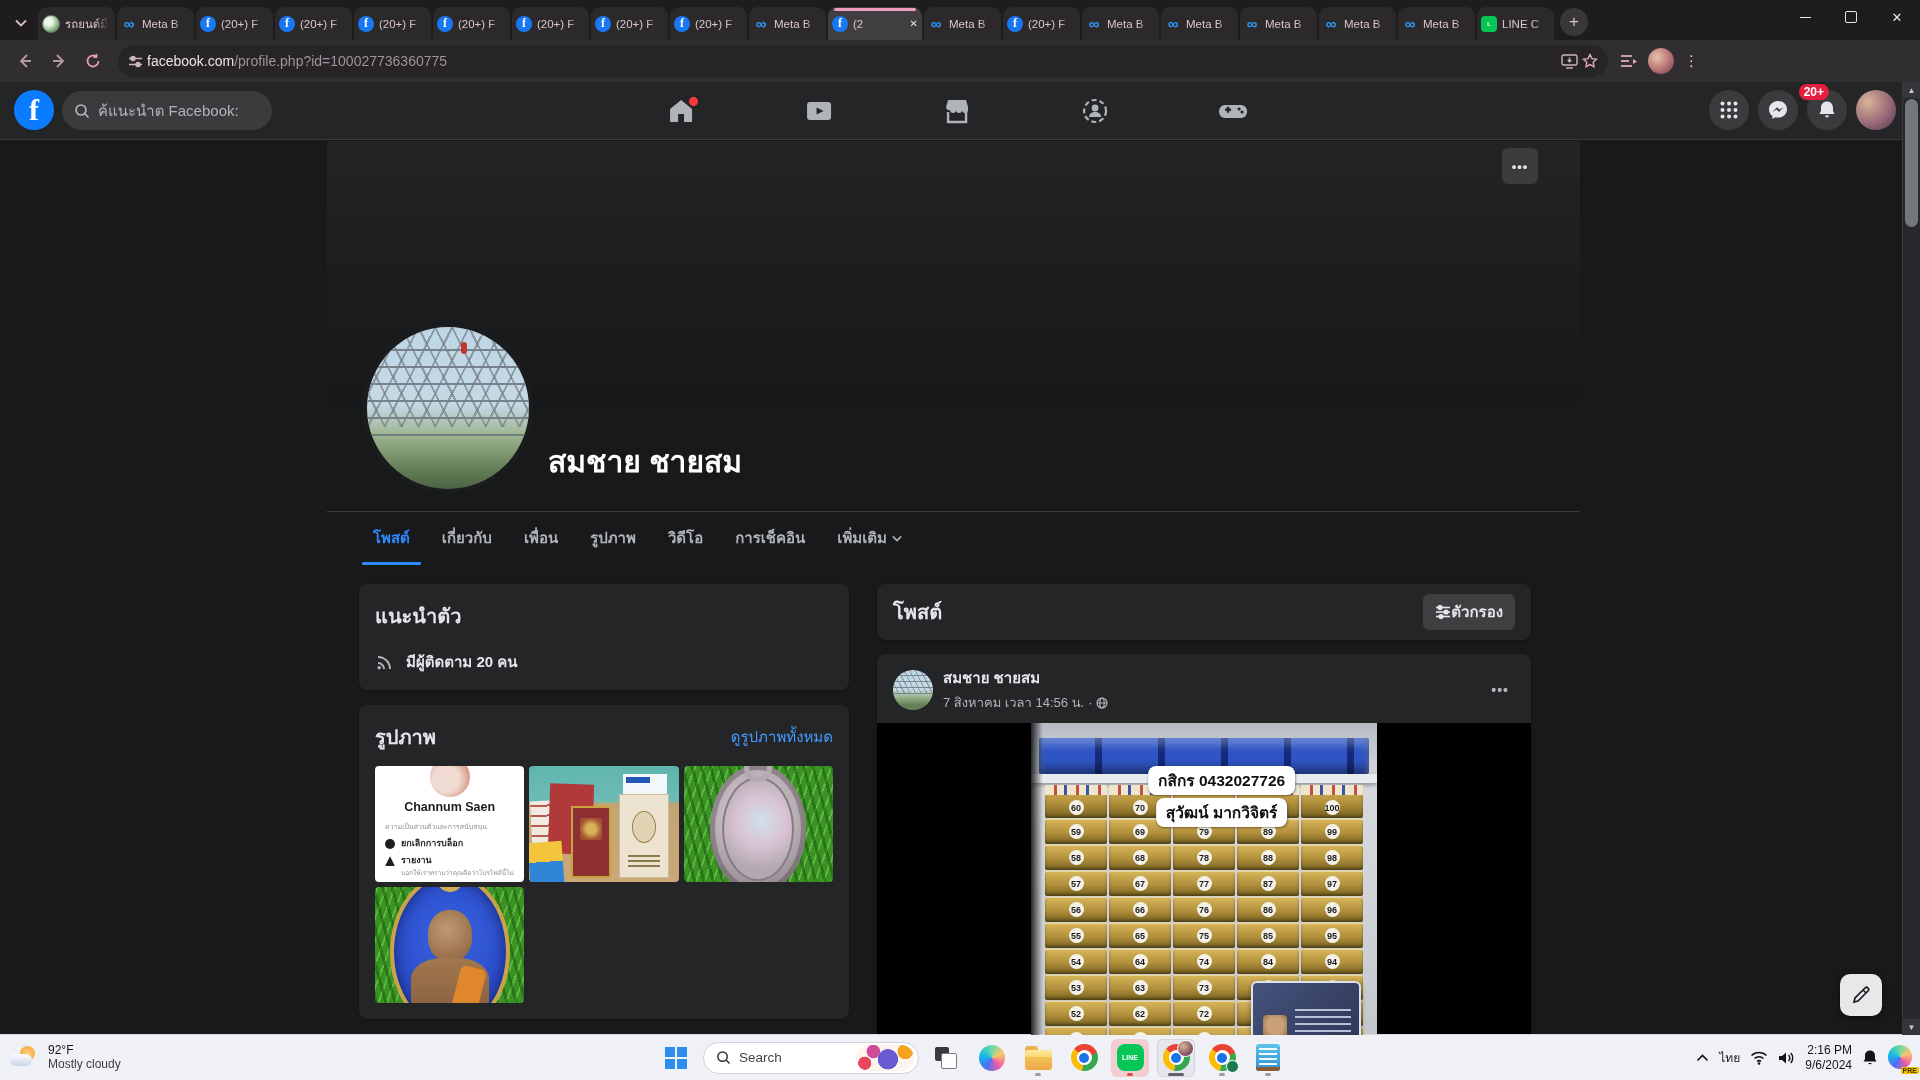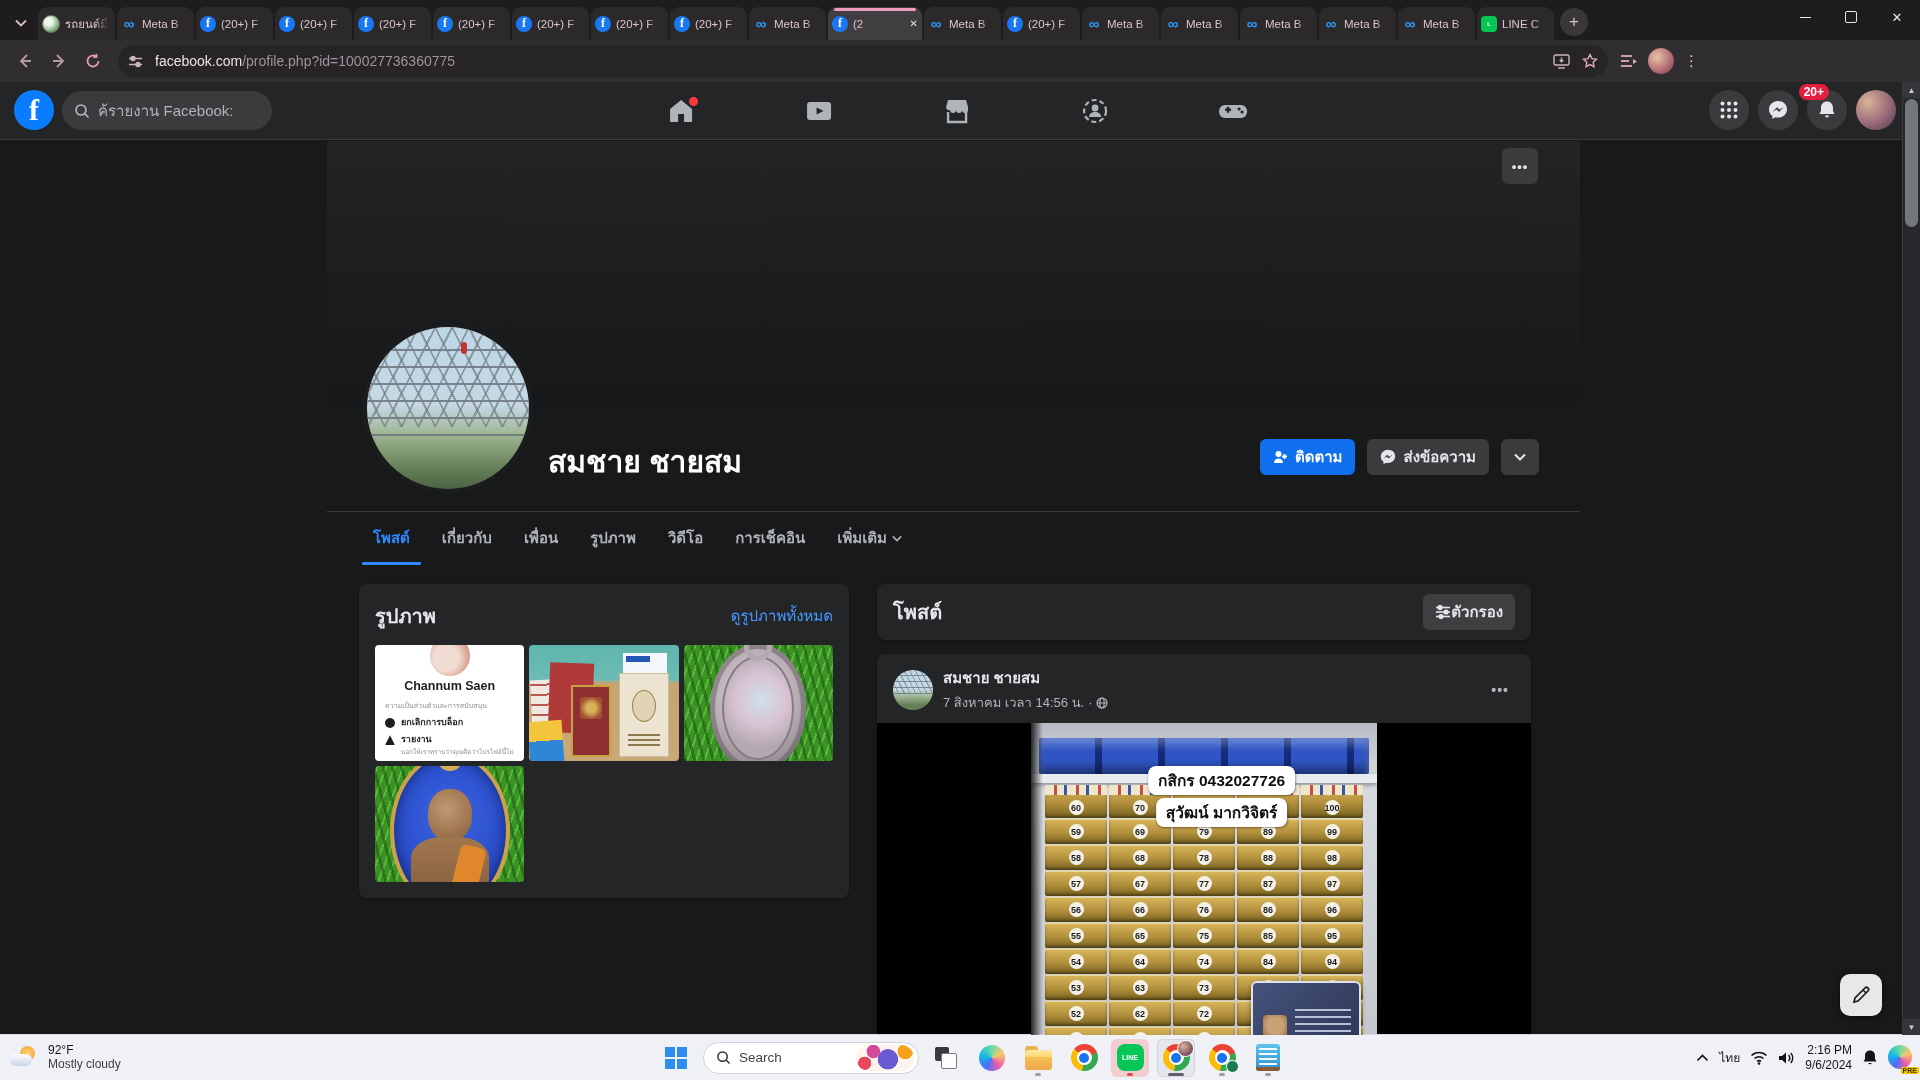--- a/index.html
+++ b/index.html
@@ -34,7 +34,7 @@
   
   .toolbar{position:absolute;top:40px;left:0;width:100%;height:42px;background:#312e31;display:flex;align-items:center;padding:0 10px;box-sizing:border-box;gap:4px;}
   .navic{width:30px;height:30px;border-radius:50%;display:flex;align-items:center;justify-content:center;flex:none;}
-  .urlpill{height:32px;flex:none;width:1490px;background:#272428;border-radius:16px;display:flex;align-items:center;padding:0 10px;gap:12px;box-sizing:border-box;margin-left:6px;}
+  .urlpill{height:32px;flex:none;width:1490px;background:#272428;border-radius:16px;display:flex;align-items:center;padding:0 10px;gap:4px;box-sizing:border-box;margin-left:6px;}
   .urltext{font-size:14px;white-space:nowrap;overflow:hidden;flex:1;}
   .urlhost{color:#efe0e4;}
   .urlpath{color:#a2929a;}

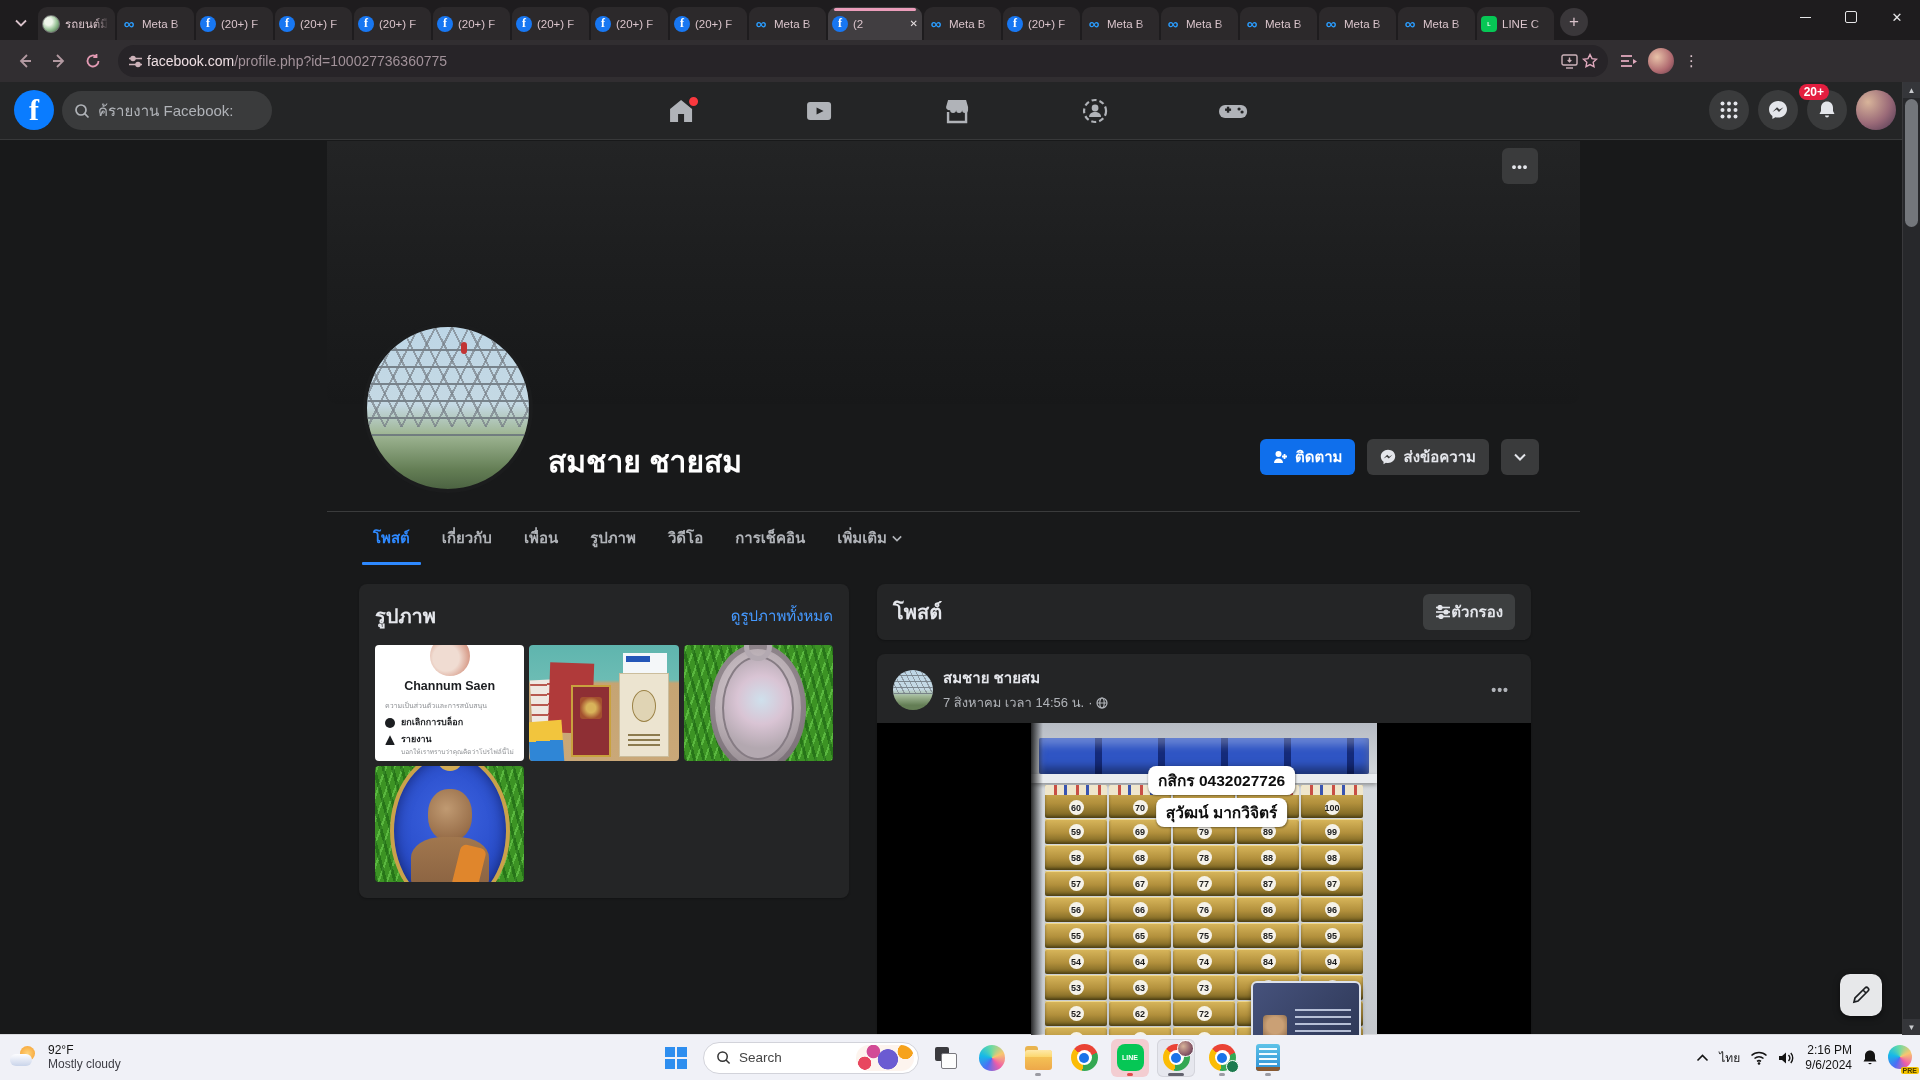--- a/index.html
+++ b/index.html
@@ -418,7 +418,7 @@
           <circle cx="7" cy="7" r="5" fill="none" stroke="#b0b3b8" stroke-width="1.7"></circle>
           <line x1="10.7" y1="10.7" x2="14.5" y2="14.5" stroke="#b0b3b8" stroke-width="1.7"></line>
         </svg>
-      <span>ค้รายงาน Facebook:</span>
+      <span>ค้แนะนำต Facebook:</span>
     </div>
     <div class="fbcenter">
       <div class="fbtabic">

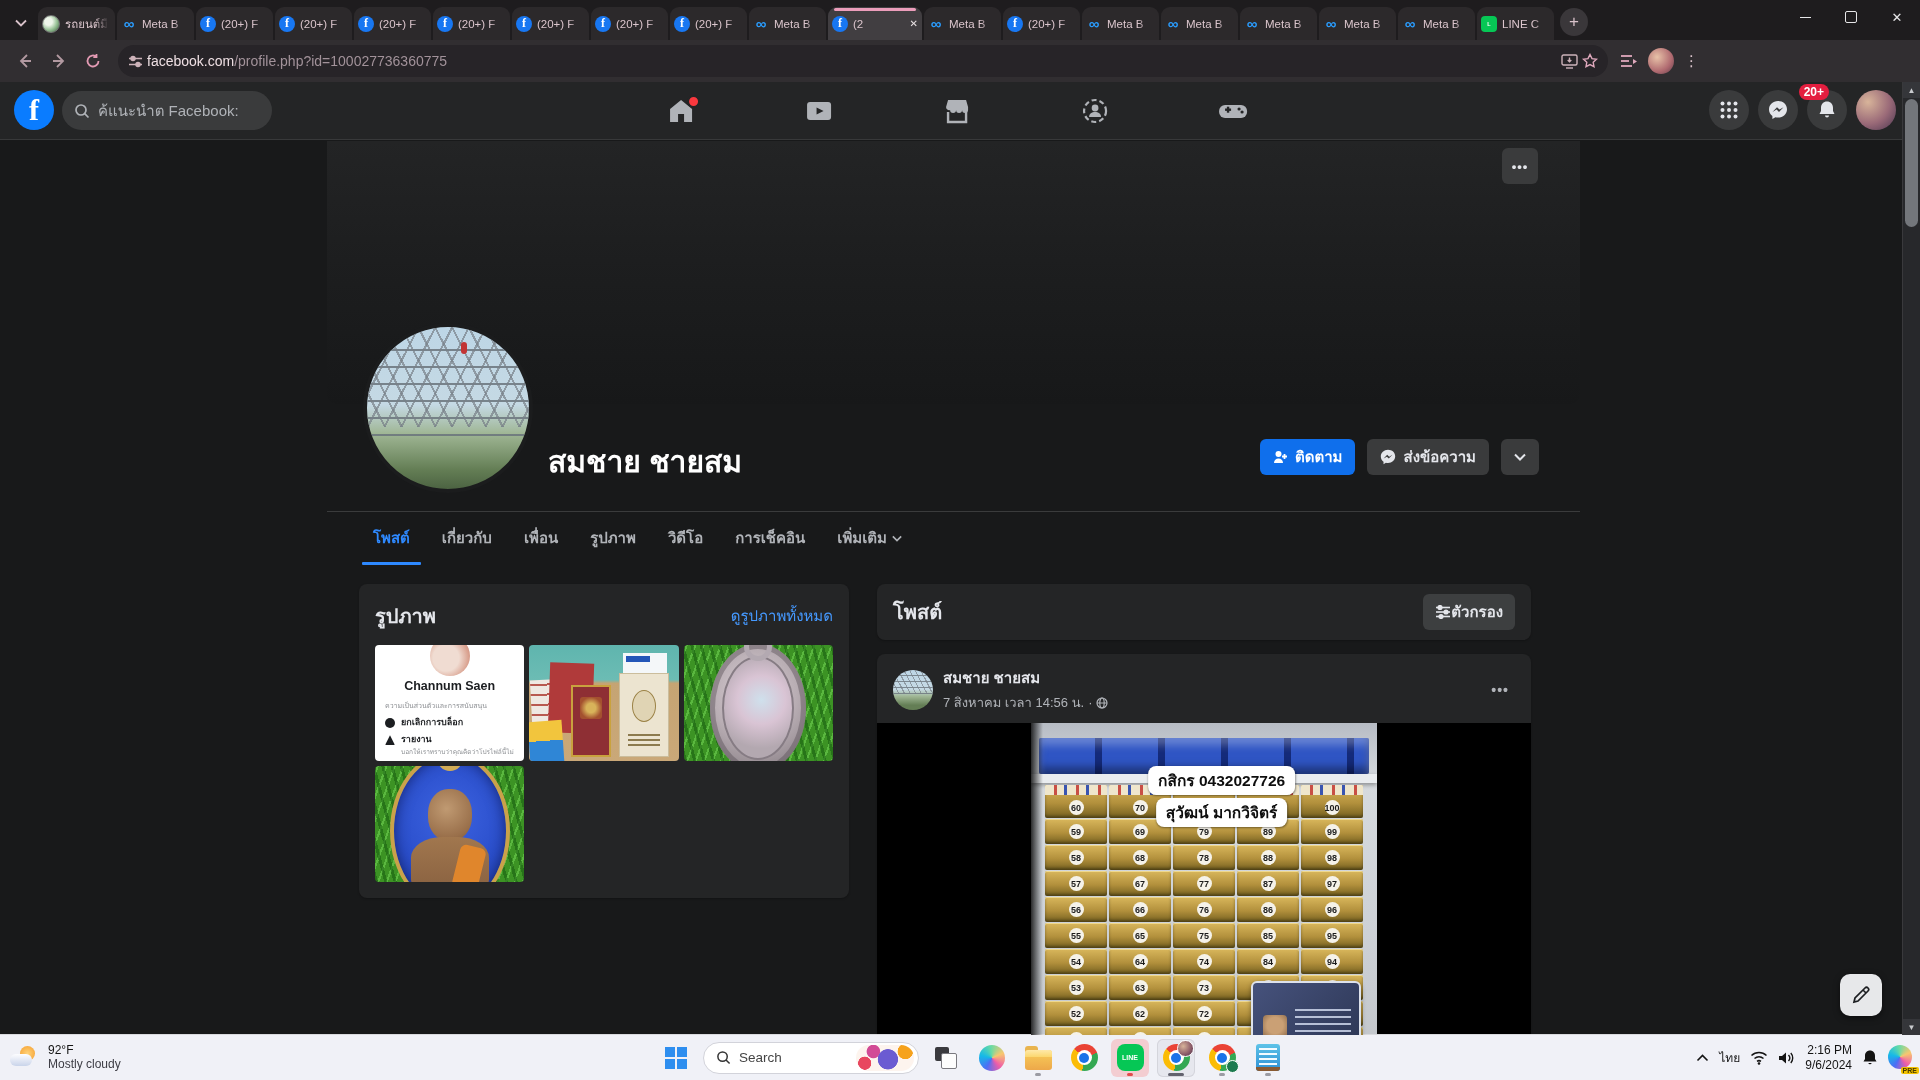--- a/index.html
+++ b/index.html
@@ -494,27 +494,6 @@
           <span class="person"></span>
         </div>
       <div class="pname">สมชาย ชายสม</div>
-      <div class="actions">
-        <div class="btn btn-follow">
-          <svg width="15" height="15" viewBox="0 0 15 15">
-              <circle cx="5.5" cy="4" r="3" fill="#fff"></circle>
-              <path d="M1 13 c0-3 2-4.6 4.5-4.6 S10 10 10 13z" fill="#fff"></path>
-              <path d="M11.5 4 v5 M9 6.5 h5" stroke="#fff" stroke-width="1.8"></path>
-            </svg>
-          <span>ติดตาม</span>
-        </div>
-        <div class="btn btn-msg">
-          <svg width="16" height="16" viewBox="0 0 20 20">
-              <path d="M10 1 C4.9 1 1 4.7 1 9.4 c0 2.7 1.3 5 3.4 6.6 V19 l3-1.7 c.8.2 1.7.3 2.6.3 5.1 0 9-3.7 9-8.4 S15.1 1 10 1z M11 12 L8.6 9.6 4.5 12 9 7.2 11.5 9.6 15.5 7.2z" fill="#e4e6eb"></path>
-            </svg>
-          <span>ส่งข้อความ</span>
-        </div>
-        <div class="btn btn-caret">
-          <svg width="12" height="8" viewBox="0 0 12 8">
-              <path d="M1 1.5 L6 6.5 L11 1.5" fill="none" stroke="#e4e6eb" stroke-width="2"></path>
-            </svg>
-        </div>
-      </div>
       <div class="pnav" id="pnav">
           <div class="ptab active">
             <span>โพสต์</span>

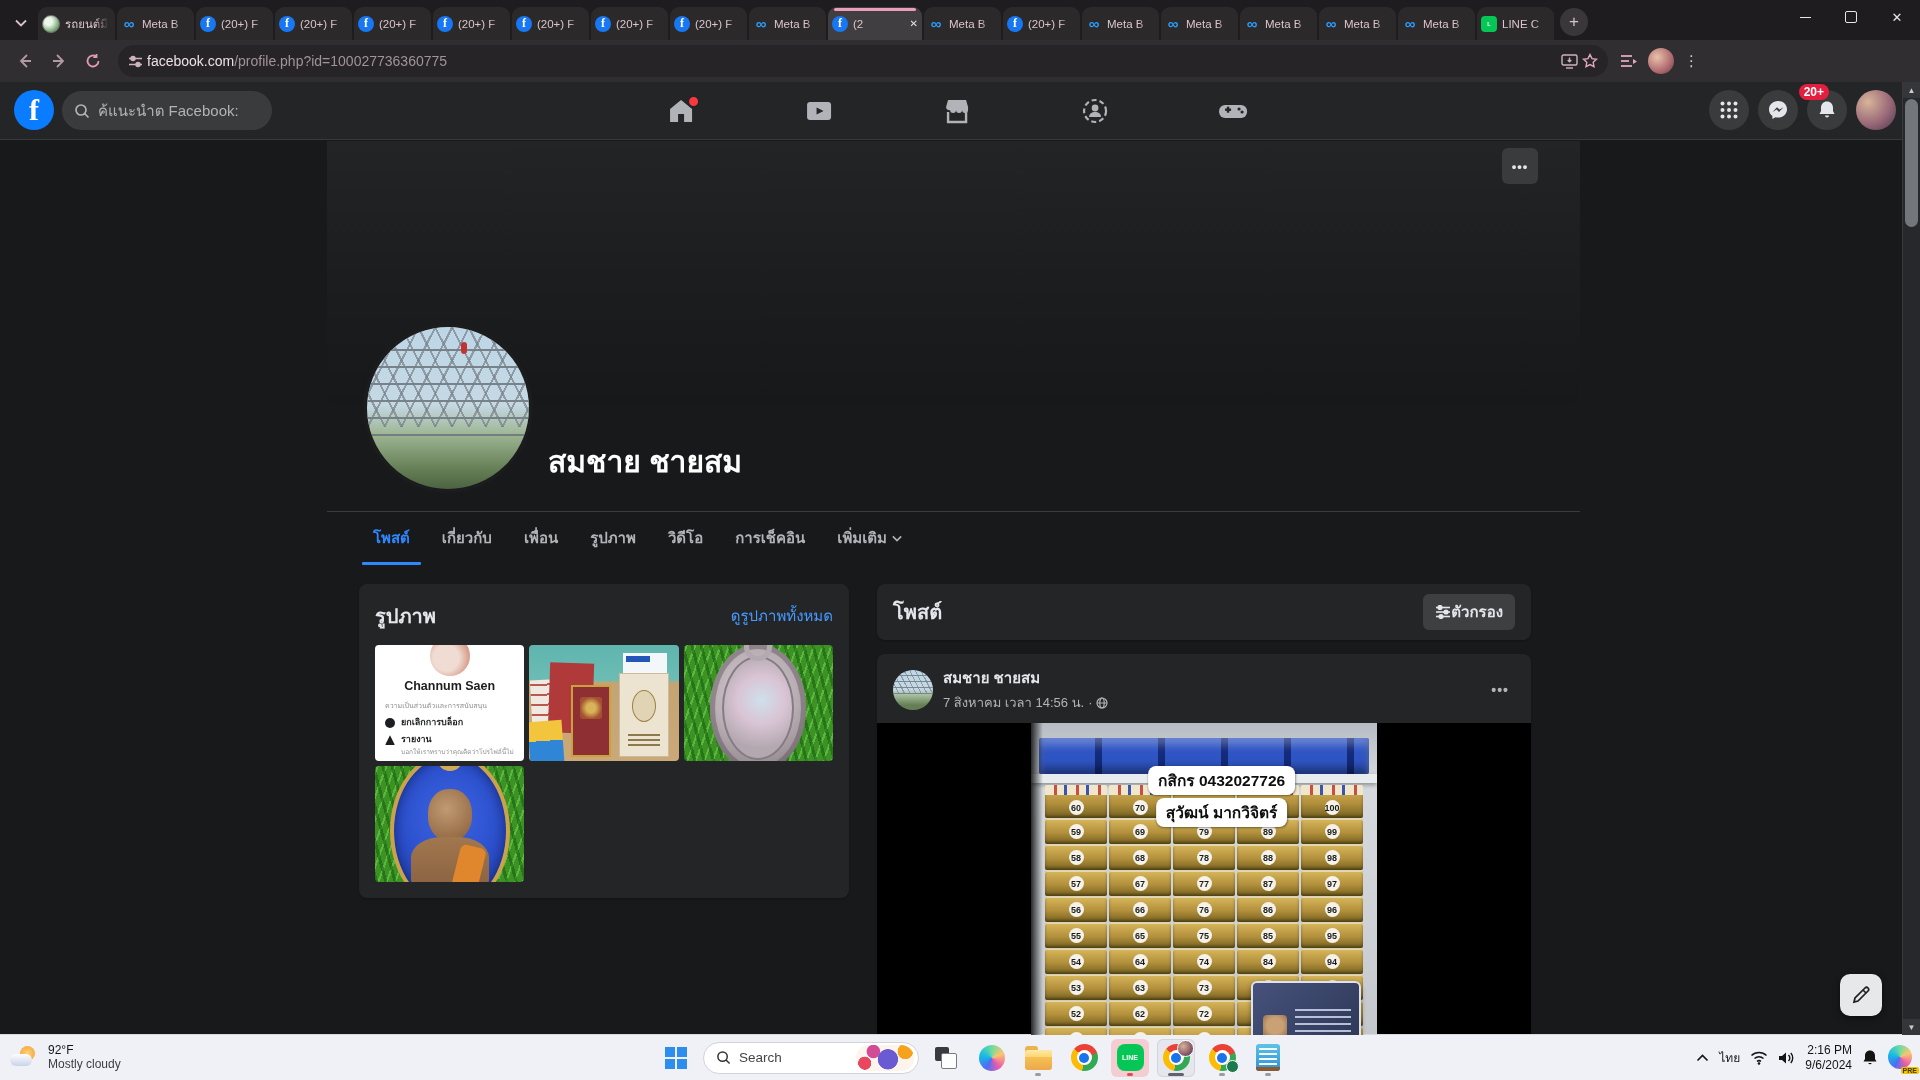--- a/index.html
+++ b/index.html
@@ -525,6 +525,20 @@
 
     <div class="feed">
       <div class="fleft">
+        <div class="card intro">
+          <div class="cardtitle">แนะนำตัว</div>
+          <div class="introrow">
+            <svg width="20" height="20" viewBox="0 0 20 20">
+                <g fill="none" stroke="#b0b3b8" stroke-width="2">
+                  <path d="M3 17 a14 14 0 0 1 14 -14" opacity="0"></path>
+                  <path d="M3 11 a6 6 0 0 1 6 6"></path>
+                  <path d="M3 5 a12 12 0 0 1 12 12"></path>
+                </g>
+                <circle cx="4.2" cy="15.8" r="1.8" fill="#b0b3b8"></circle>
+              </svg>
+            <span>มีผู้ติดตาม 20 คน</span>
+          </div>
+        </div>
 
         <div class="card intro">
           <div class="photoshead">

